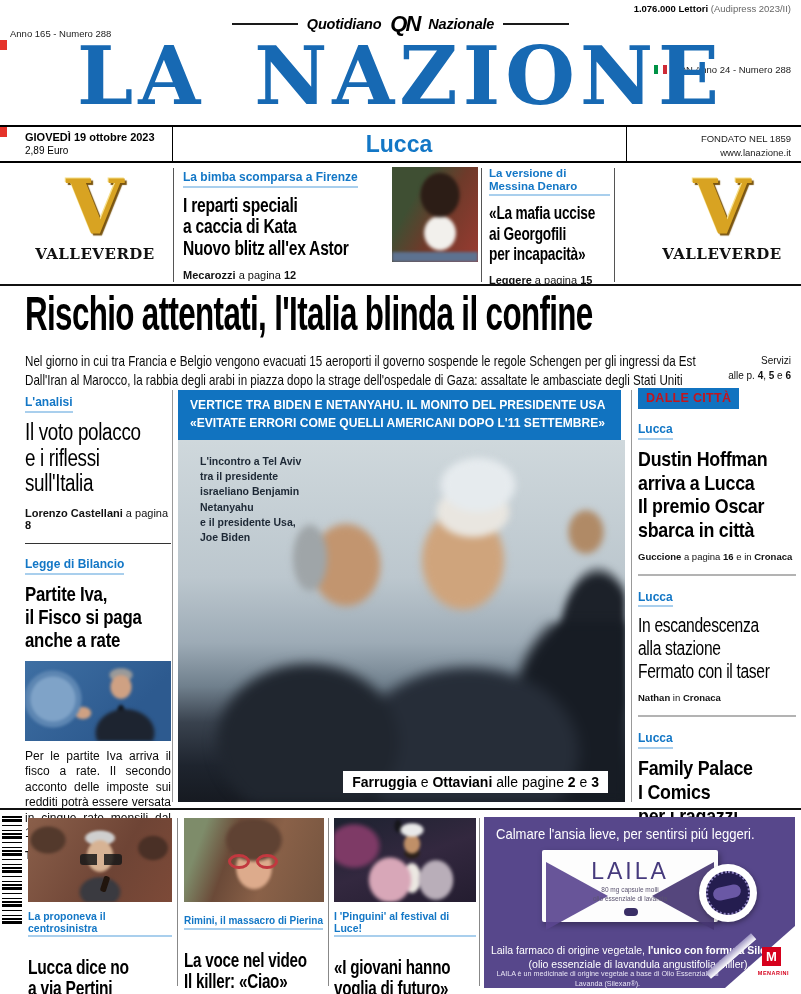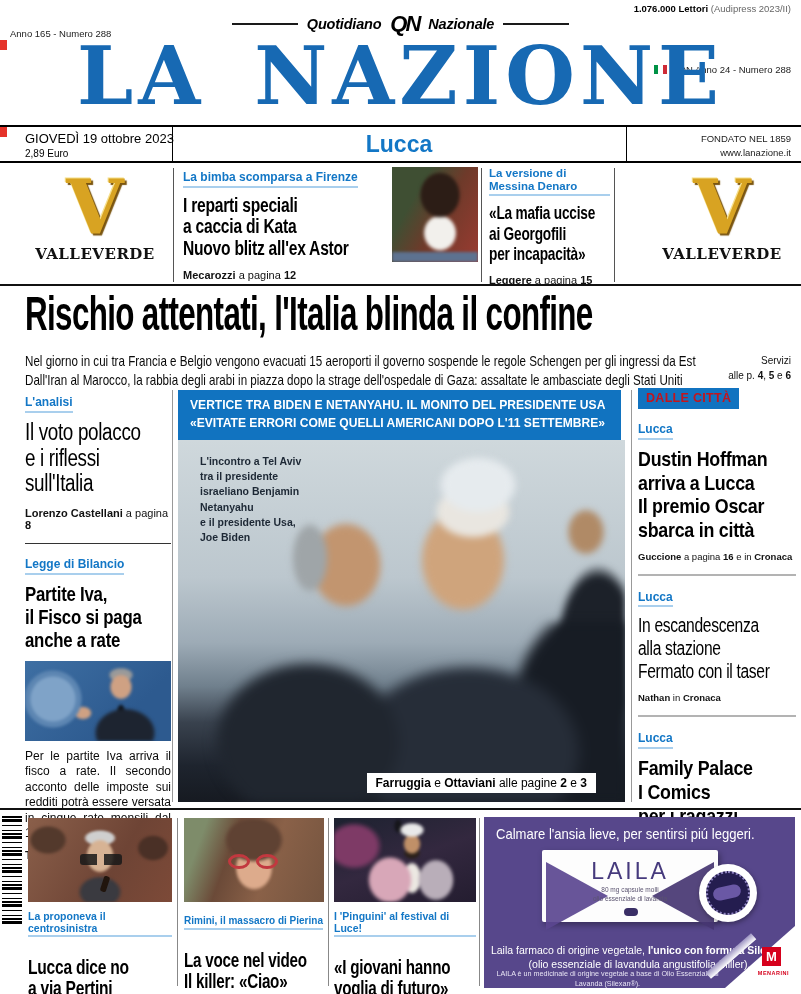--- a/index.html
+++ b/index.html
@@ -36,7 +36,7 @@
   
   .datebar{top:125px;left:0;width:801px;height:38px;border-top:2px solid #000;border-bottom:2px solid #000;box-sizing:border-box;}
   .db-left{position:absolute;left:25px;top:4px;}
-  .db-date{font-weight:normal;font-size:13px;}
+  .db-date{font-weight:bold;font-size:11px;}
   .db-price{font-size:10px;margin-top:2px;}
   .db-sep{position:absolute;top:0;bottom:0;width:1px;background:#000;}
   .db-center{position:absolute;left:173px;right:176px;top:0;height:34px;line-height:34px;text-align:center;

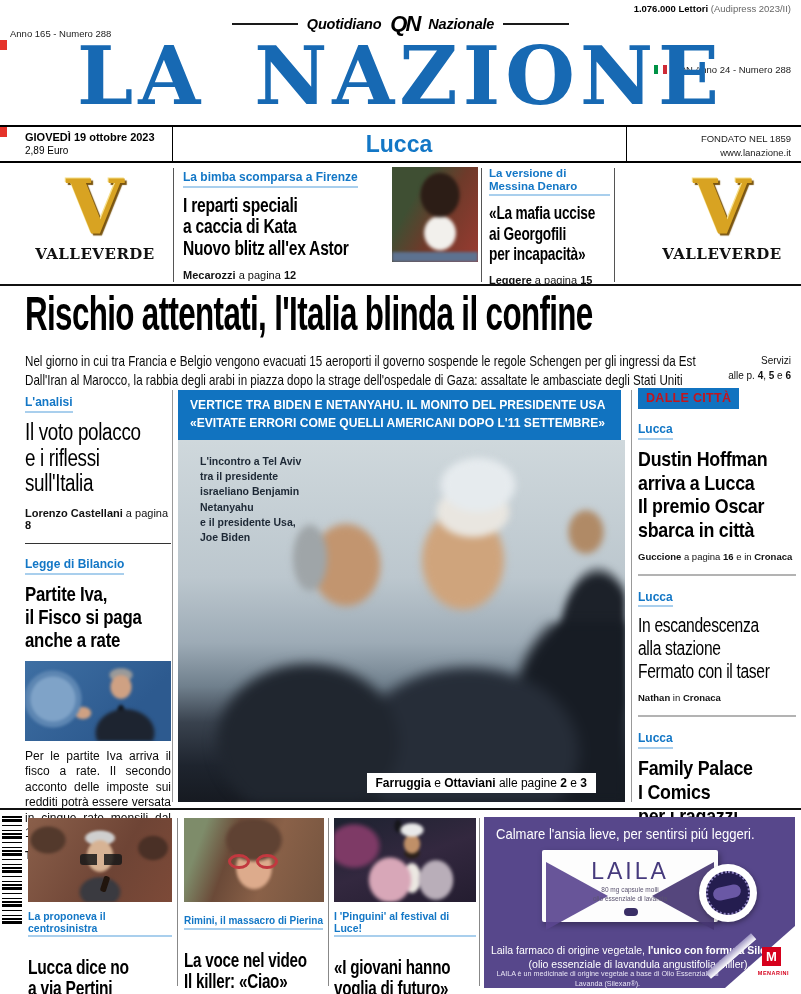--- a/index.html
+++ b/index.html
@@ -78,7 +78,7 @@
   .overlay{position:absolute;right:14px;bottom:34px;text-align:right;font-size:44px;font-weight:bold;color:#fff;
            line-height:1.08;letter-spacing:.5px;white-space:pre-line;
            text-shadow:-3px -3px 0 #000,3px -3px 0 #000,-3px 3px 0 #000,3px 3px 0 #000,0 4px 0 #000,0 -4px 0 #000,4px 0 0 #000,-4px 0 0 #000;}
-  .cbyline{position:absolute;right:29px;bottom:9px;background:#fff;padding:3px 9px;font-size:12px;color:#000;}
+  .cbyline{position:absolute;right:17px;bottom:9px;background:#fff;padding:3px 9px;font-size:14px;color:#000;}
   .figures{position:absolute;left:0;top:0;right:0;bottom:0;filter:blur(3px);}
   .suits{position:absolute;left:0;right:0;bottom:0;height:180px;filter:blur(5px);
          background:radial-gradient(ellipse 140px 120px at 130px 120px,#20262f 0 60%,transparent 70%),

